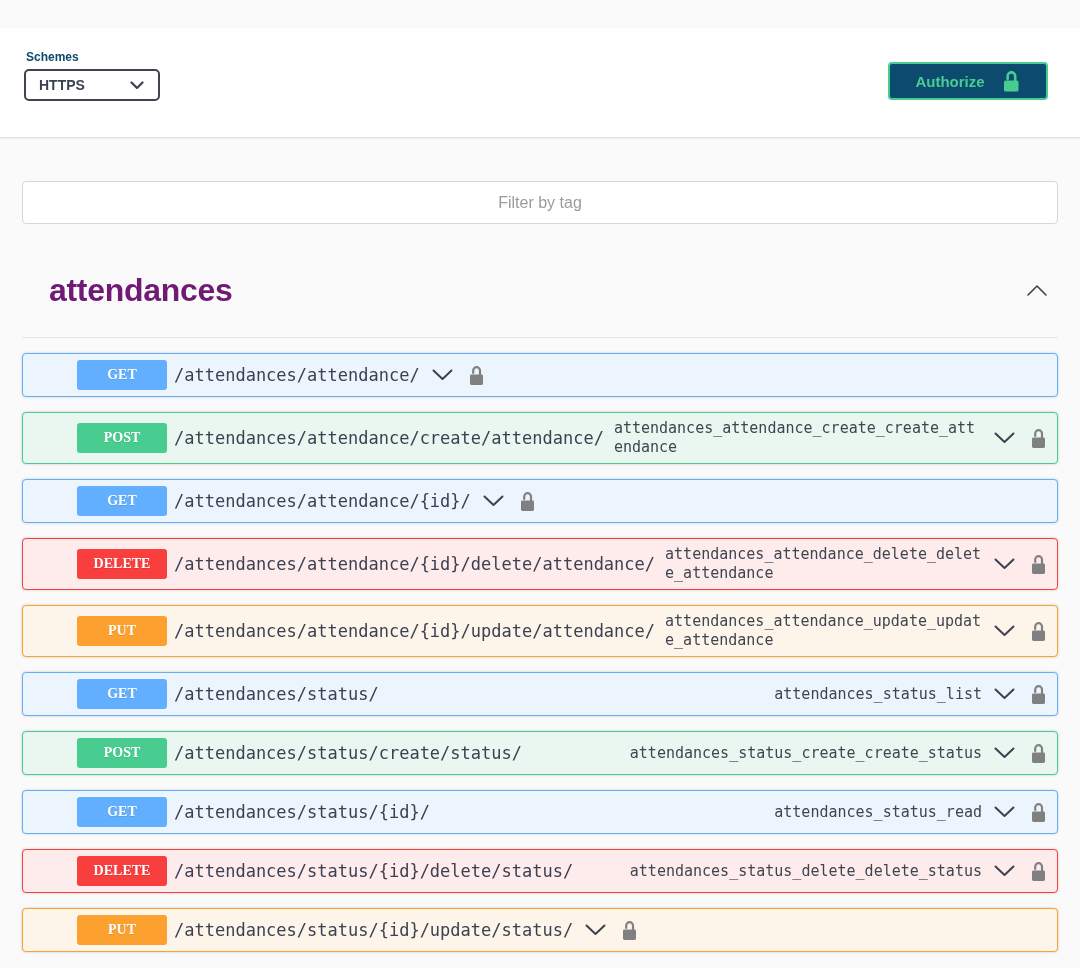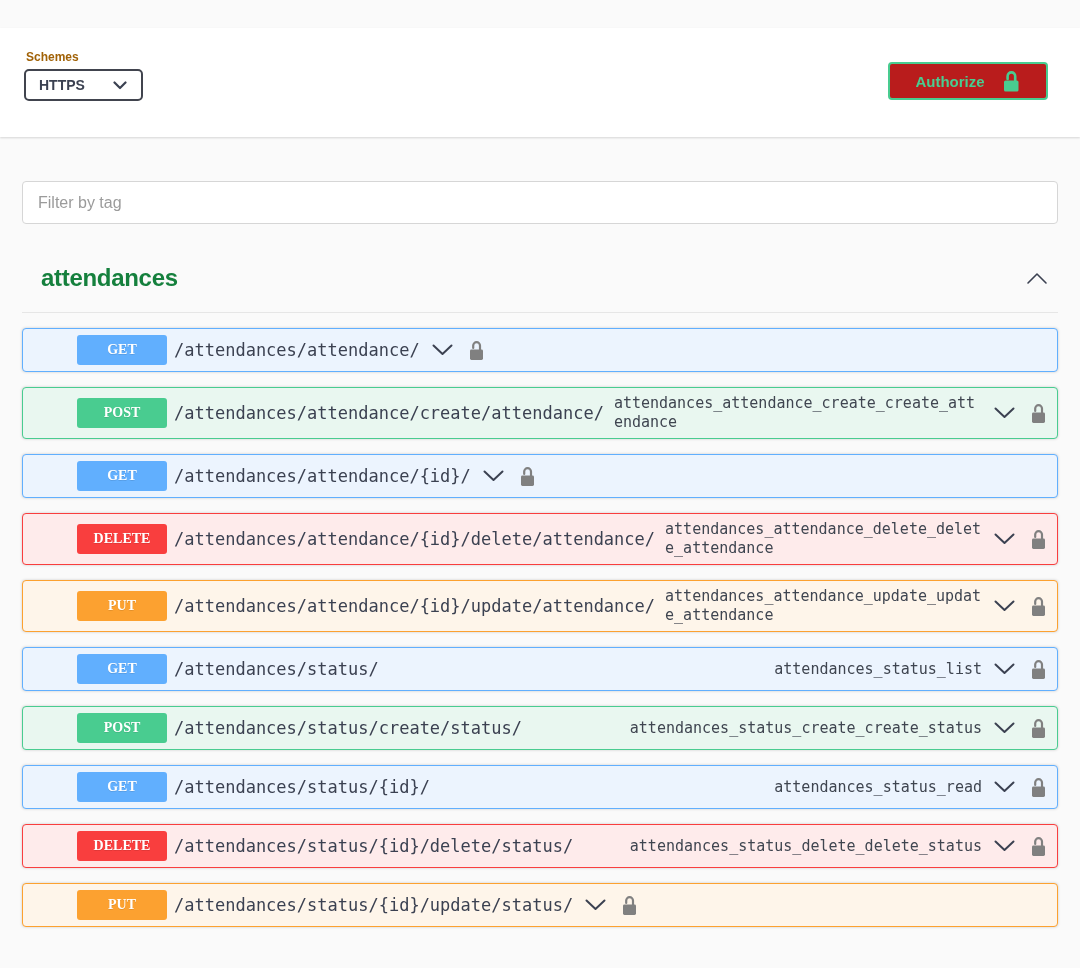--- a/index.html
+++ b/index.html
@@ -22,7 +22,7 @@
   }
   .schemes-label {
     display: block; font-size: 12px; font-weight: bold;
-    color: #a16207; margin: 6px 0 5px 2px;
+    color: #0c4a6e; margin: 6px 0 5px 2px;
   }
   .scheme-select {
     width: 119px; height: 32px;

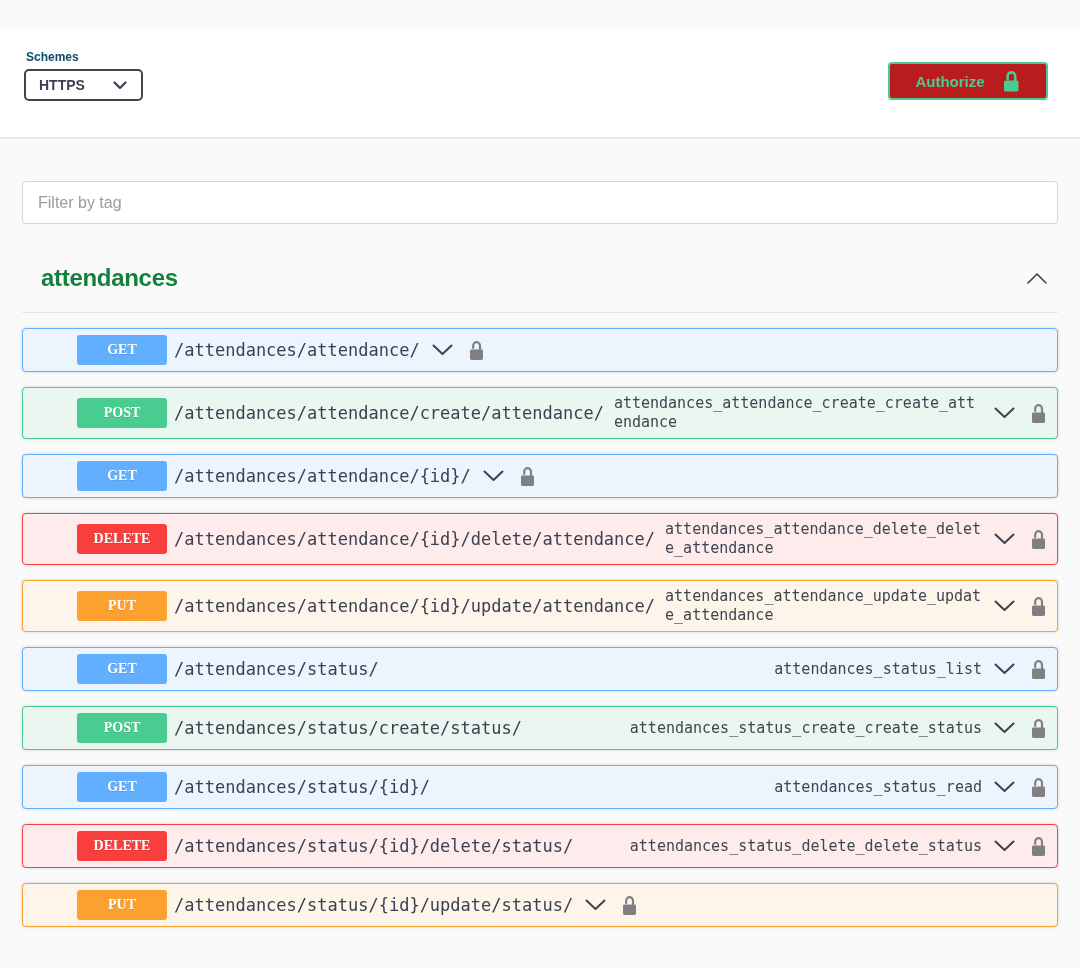--- a/index.html
+++ b/index.html
@@ -25,7 +25,7 @@
     color: #0c4a6e; margin: 6px 0 5px 2px;
   }
   .scheme-select {
-    width: 119px; height: 32px;
+    width: 136px; height: 32px;
     border: 2px solid #41444e; border-radius: 5px;
     background: #fff; color: #3b4151;
     font-weight: bold; font-size: 14px;

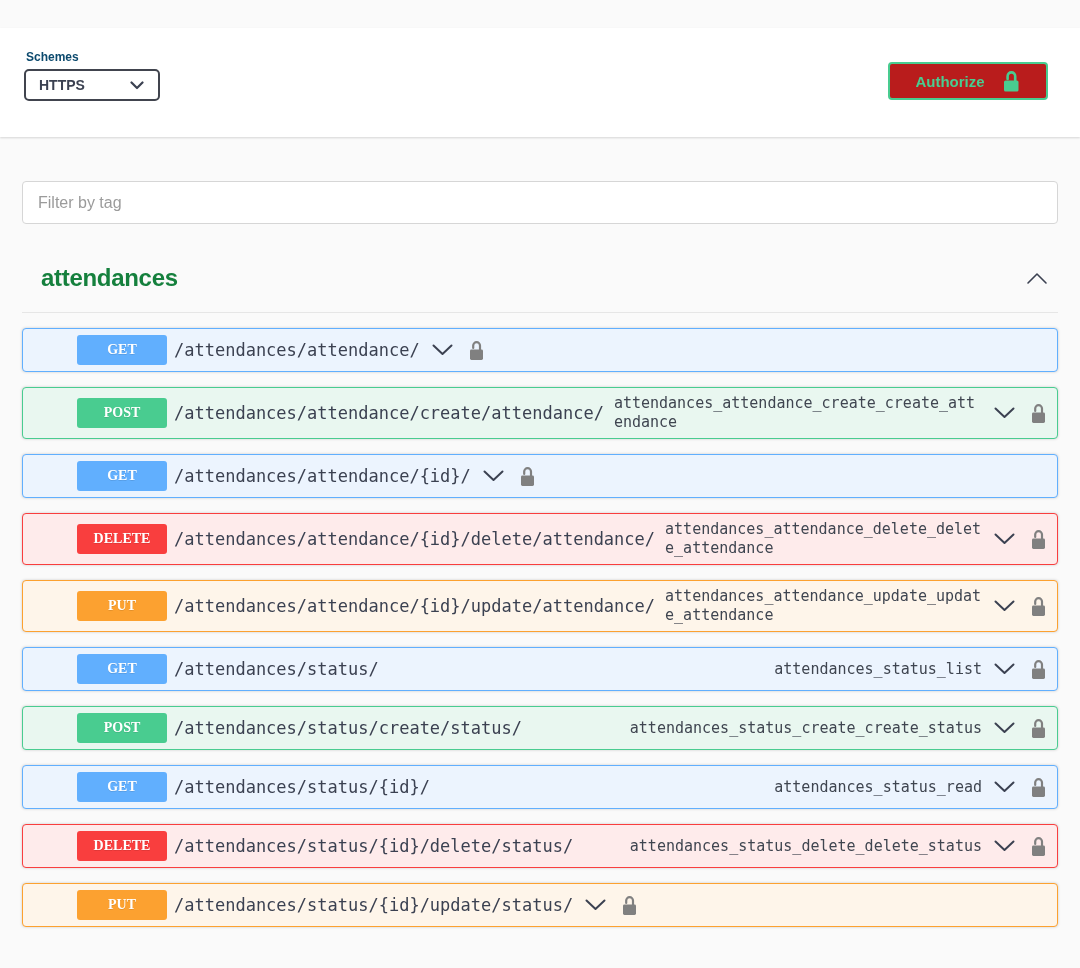--- a/index.html
+++ b/index.html
@@ -35,7 +35,7 @@
   .authorize-btn {
     position: absolute; right: 32px; top: 34px;
     height: 38px; min-width: 160px;
-    background: #b91c1c; border: 2px solid #49cc90; border-radius: 4px;
+    background: #0c4a6e; border: 2px solid #49cc90; border-radius: 4px;
     color: #49cc90; font-weight: bold; font-size: 15px;
     display: flex; align-items: center; justify-content: center; gap: 16px;
     padding: 0 18px; cursor: pointer;

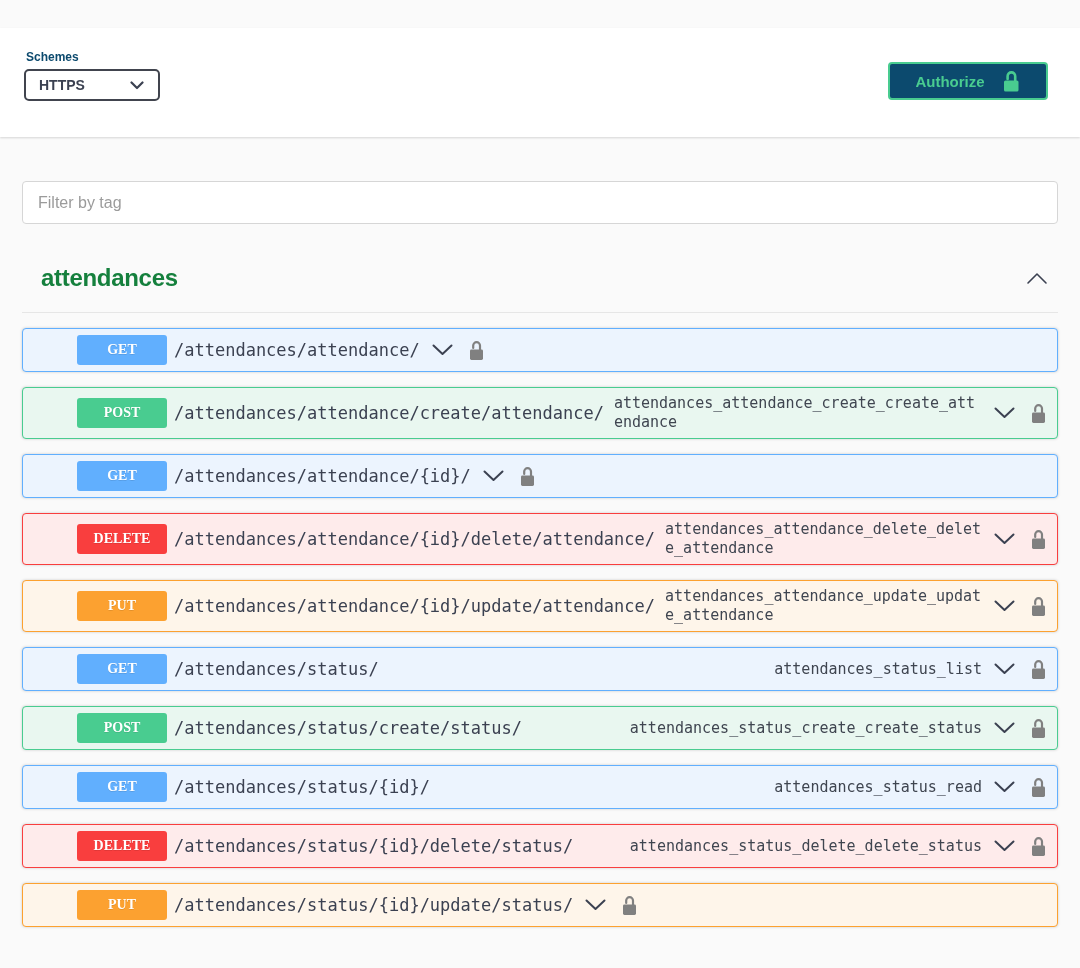--- a/index.html
+++ b/index.html
@@ -50,6 +50,7 @@
     background: #fff; padding: 0 15px;
     font-size: 16px; color: #3b4151; outline: none;
     font-family: "Liberation Sans", sans-serif;
+    text-align: center;
   }
   .filter-input::placeholder { color: #9b9b9b; }
 

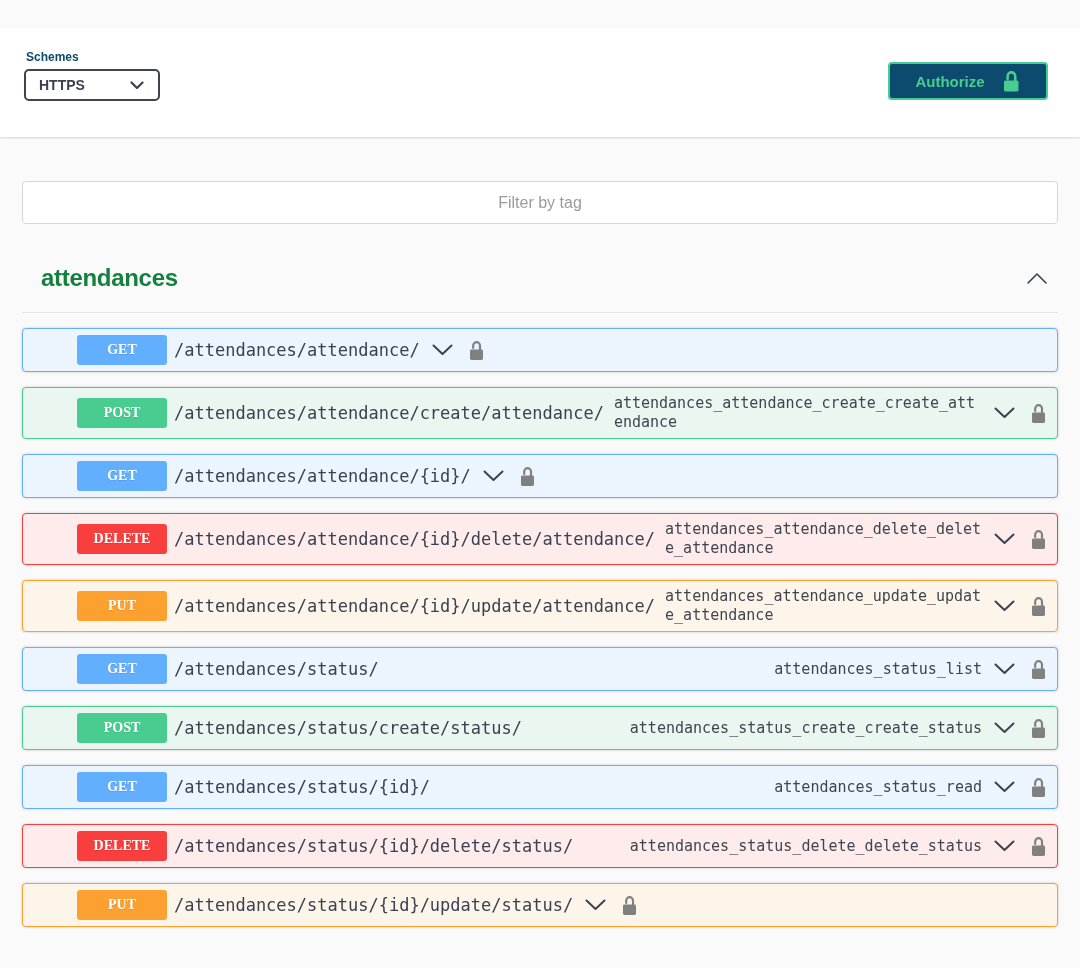--- a/index.html
+++ b/index.html
@@ -64,7 +64,7 @@
     cursor: pointer;
   }
   .opblock-tag h3 {
-    margin: 8px; font-size: 24px; font-weight: bold; color: #15803d;
+    margin: 16px; font-size: 32px; font-weight: bold; color: #701a75;
     letter-spacing: -0.3px;
   }
   .tag-chevron { display: flex; align-items: center; padding: 4px 6px; }

